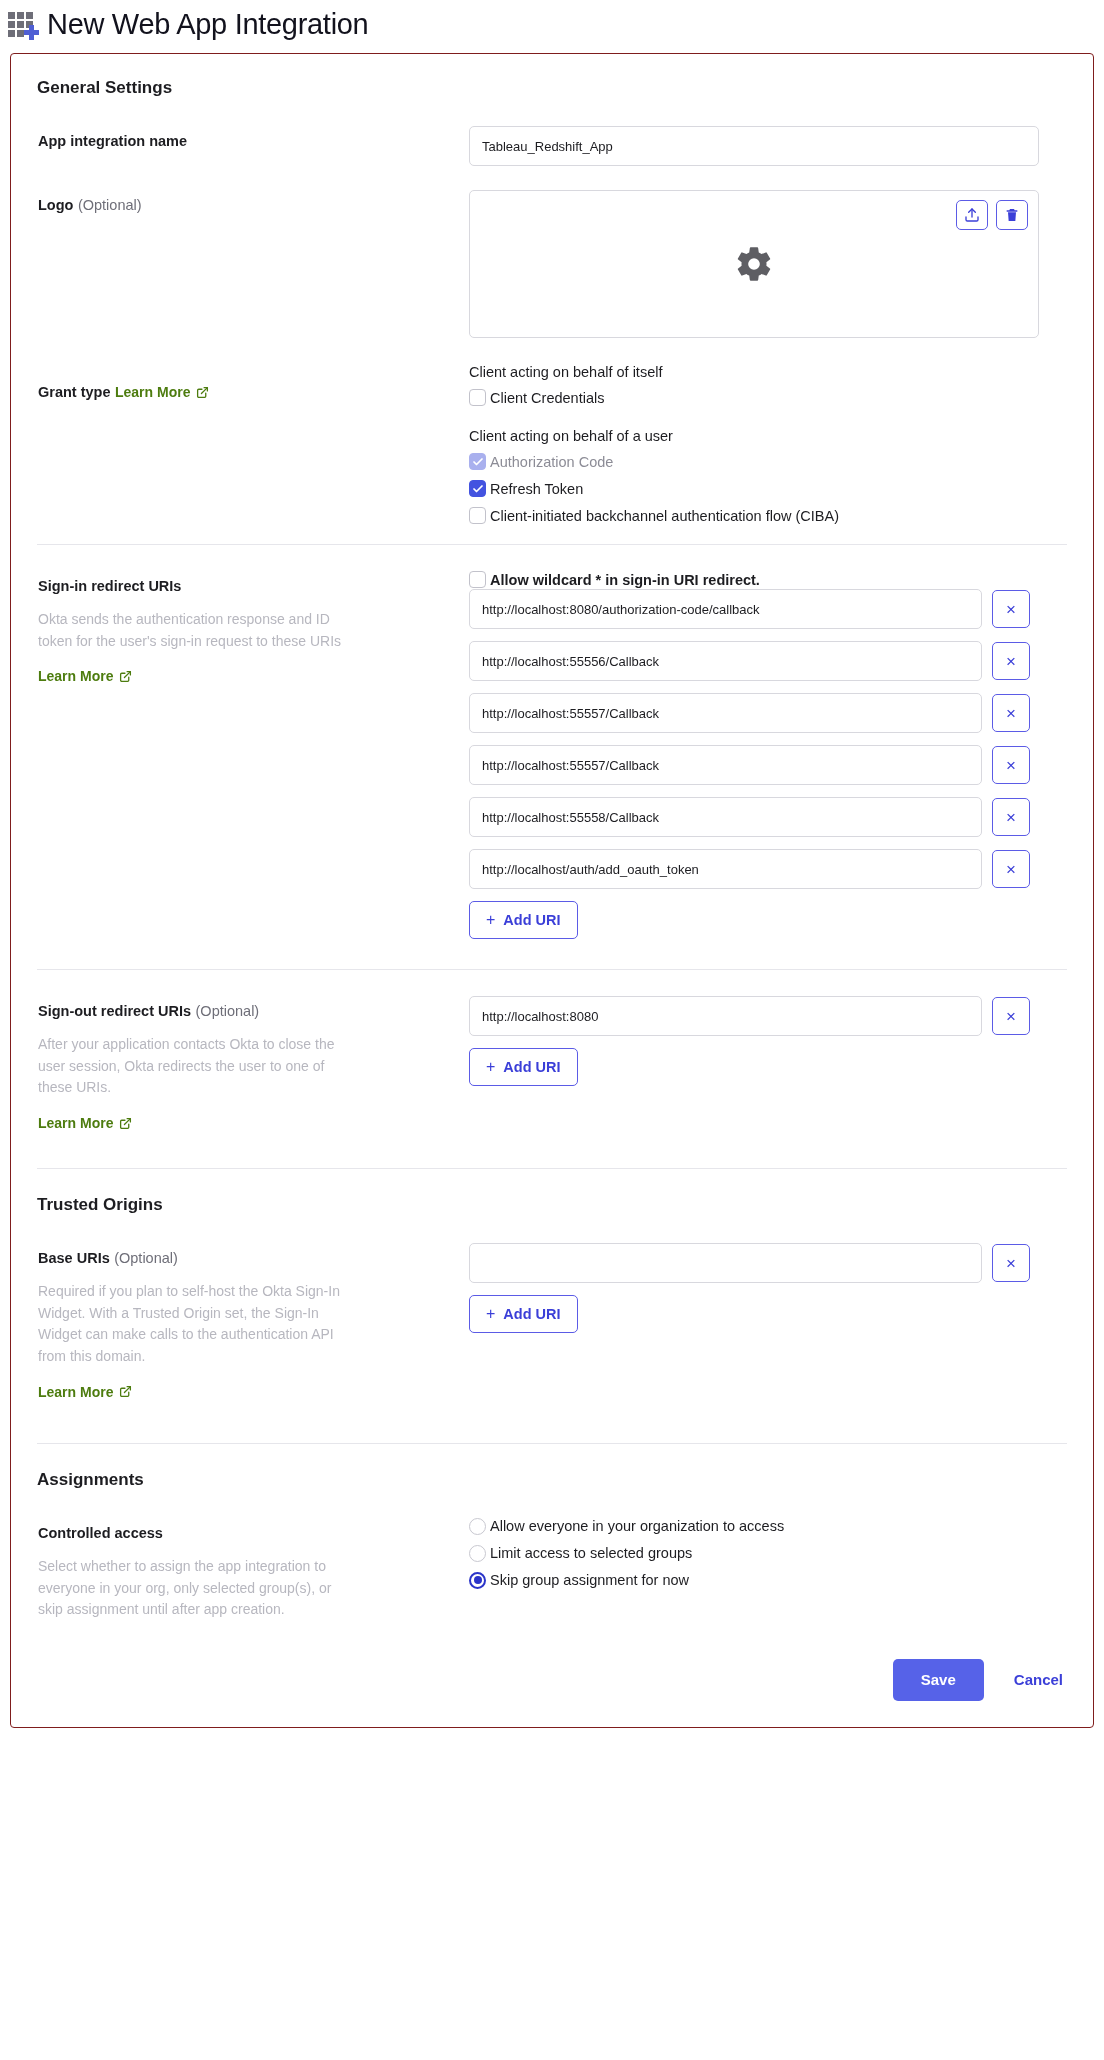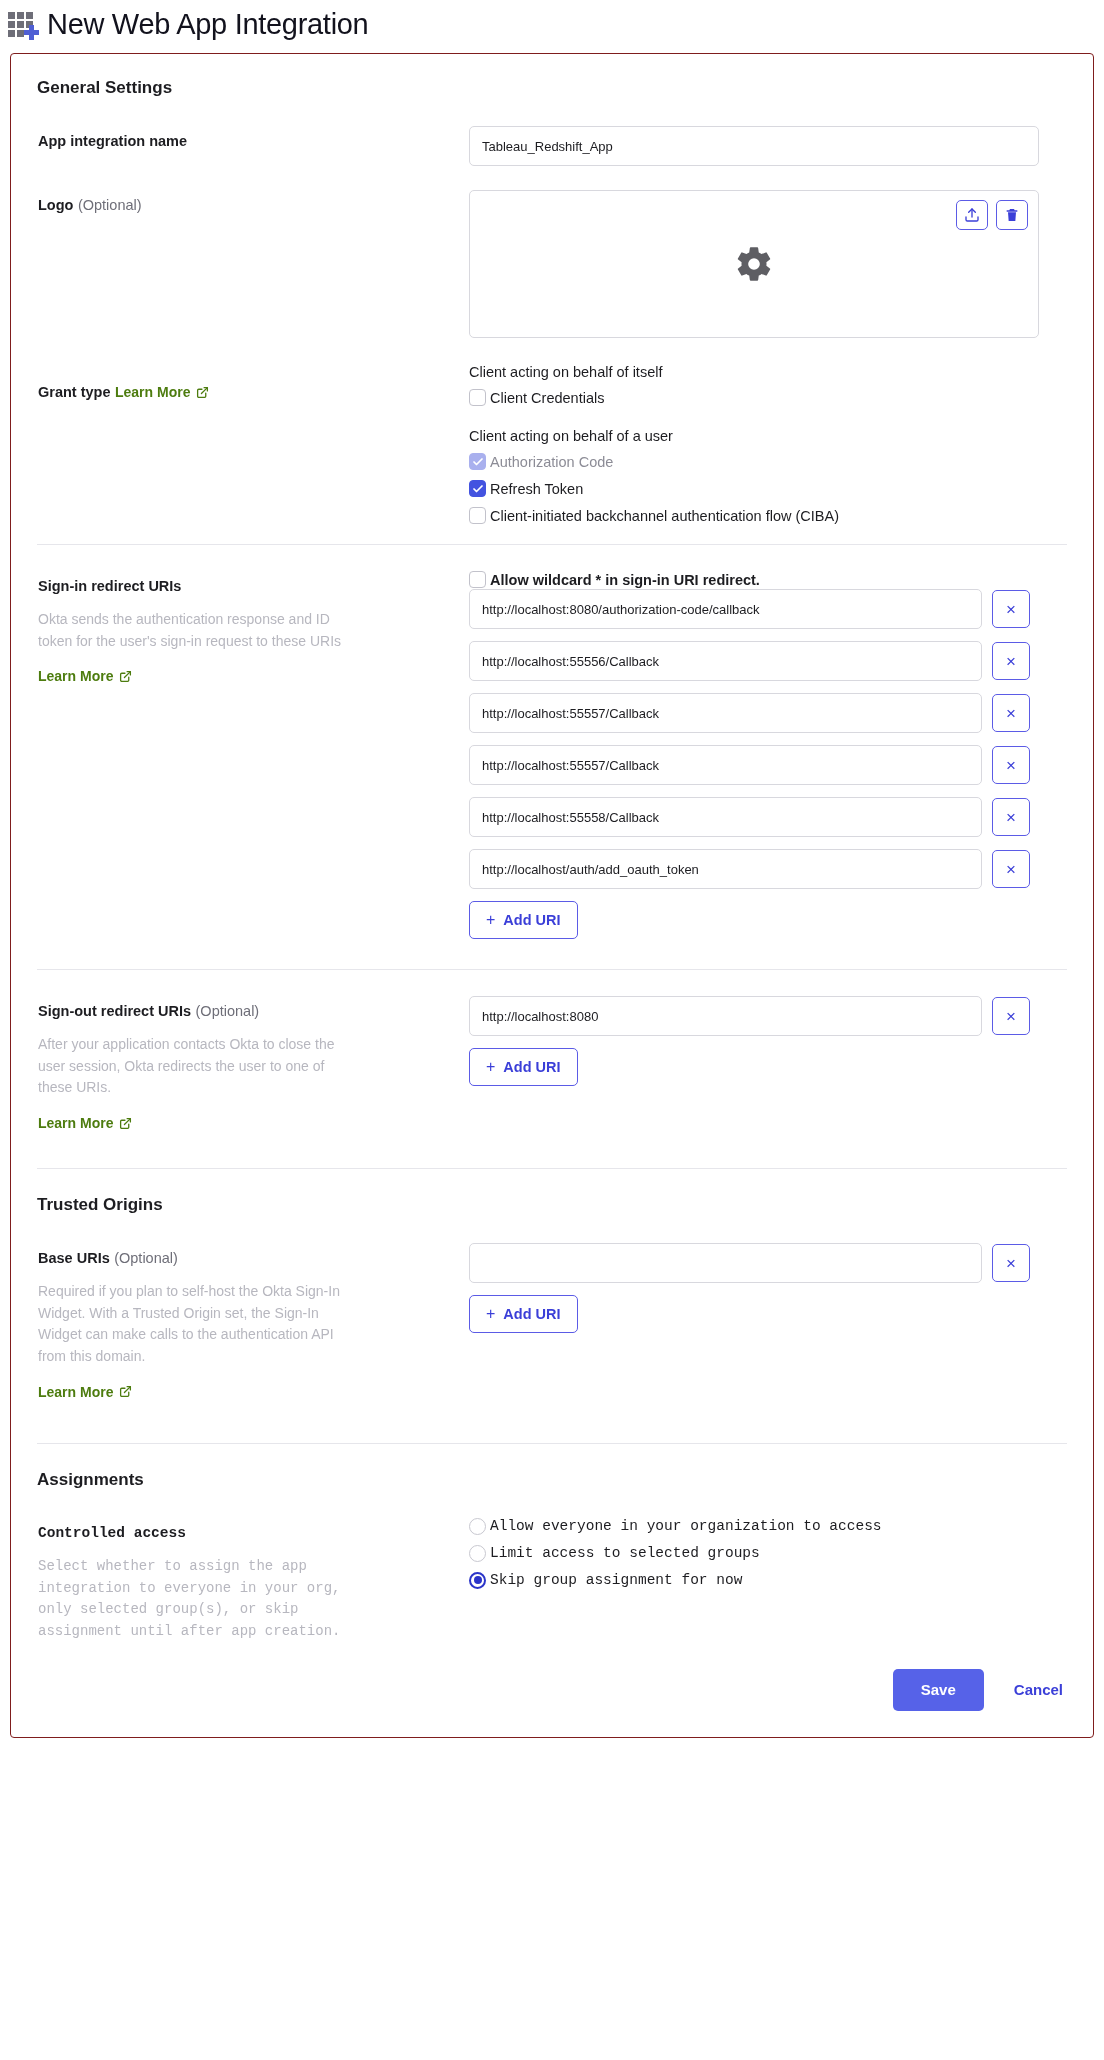--- a/index.html
+++ b/index.html
@@ -431,7 +431,7 @@
 
     <div class="section-title spaced">Assignments</div>
 
-    <div class="row" style="margin-bottom:0;font-family:Liberation Mono, monospace;">
+    <div class="row" style="margin-bottom:12px;">
       <div class="row-label">
         <span class="lbl">Controlled access</span>
         <span class="row-help">Select whether to assign the app integration to everyone in your org, only selected group(s), or skip assignment until after app creation.</span>

